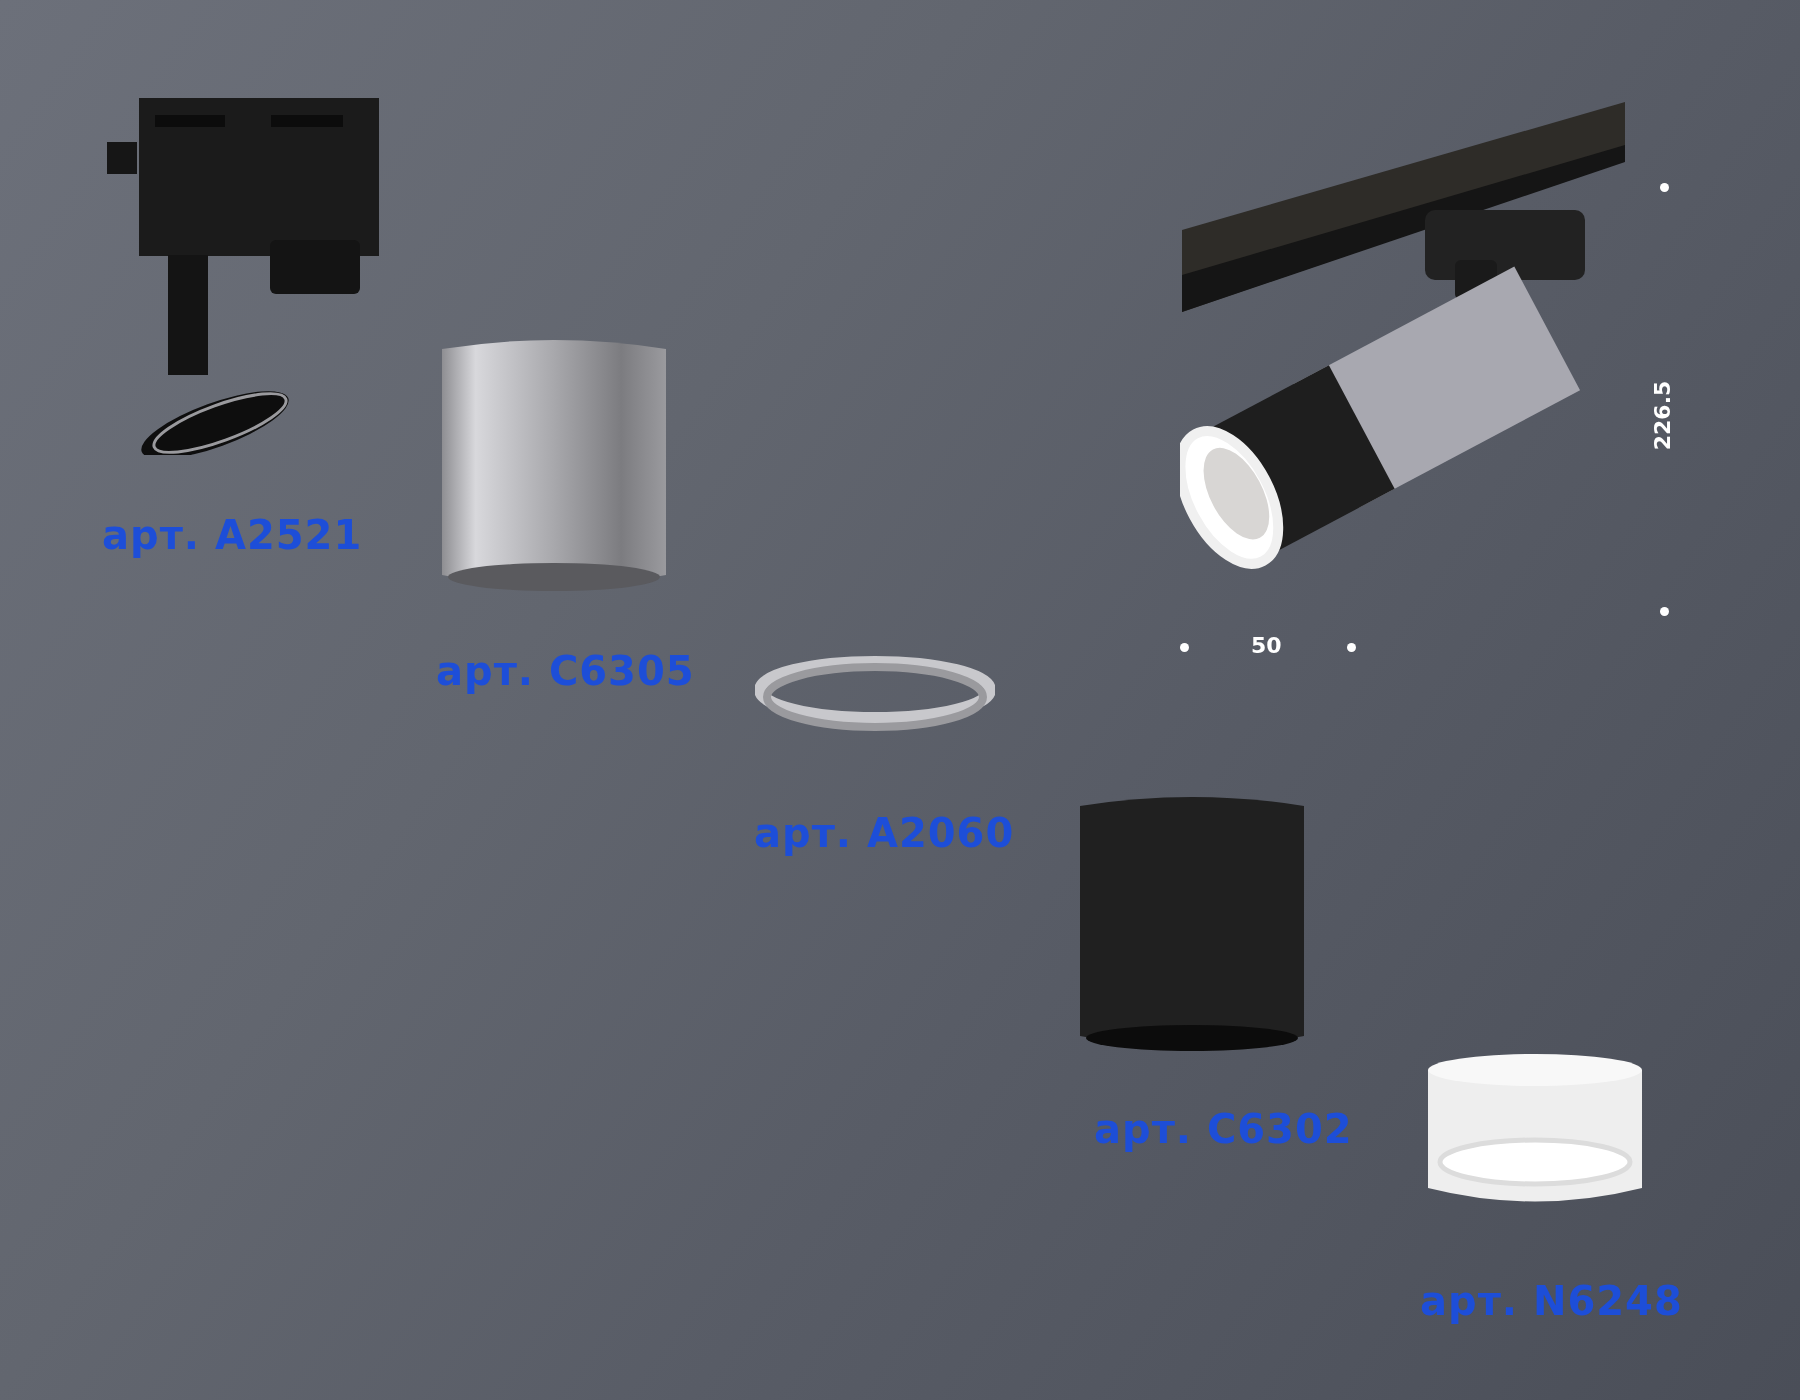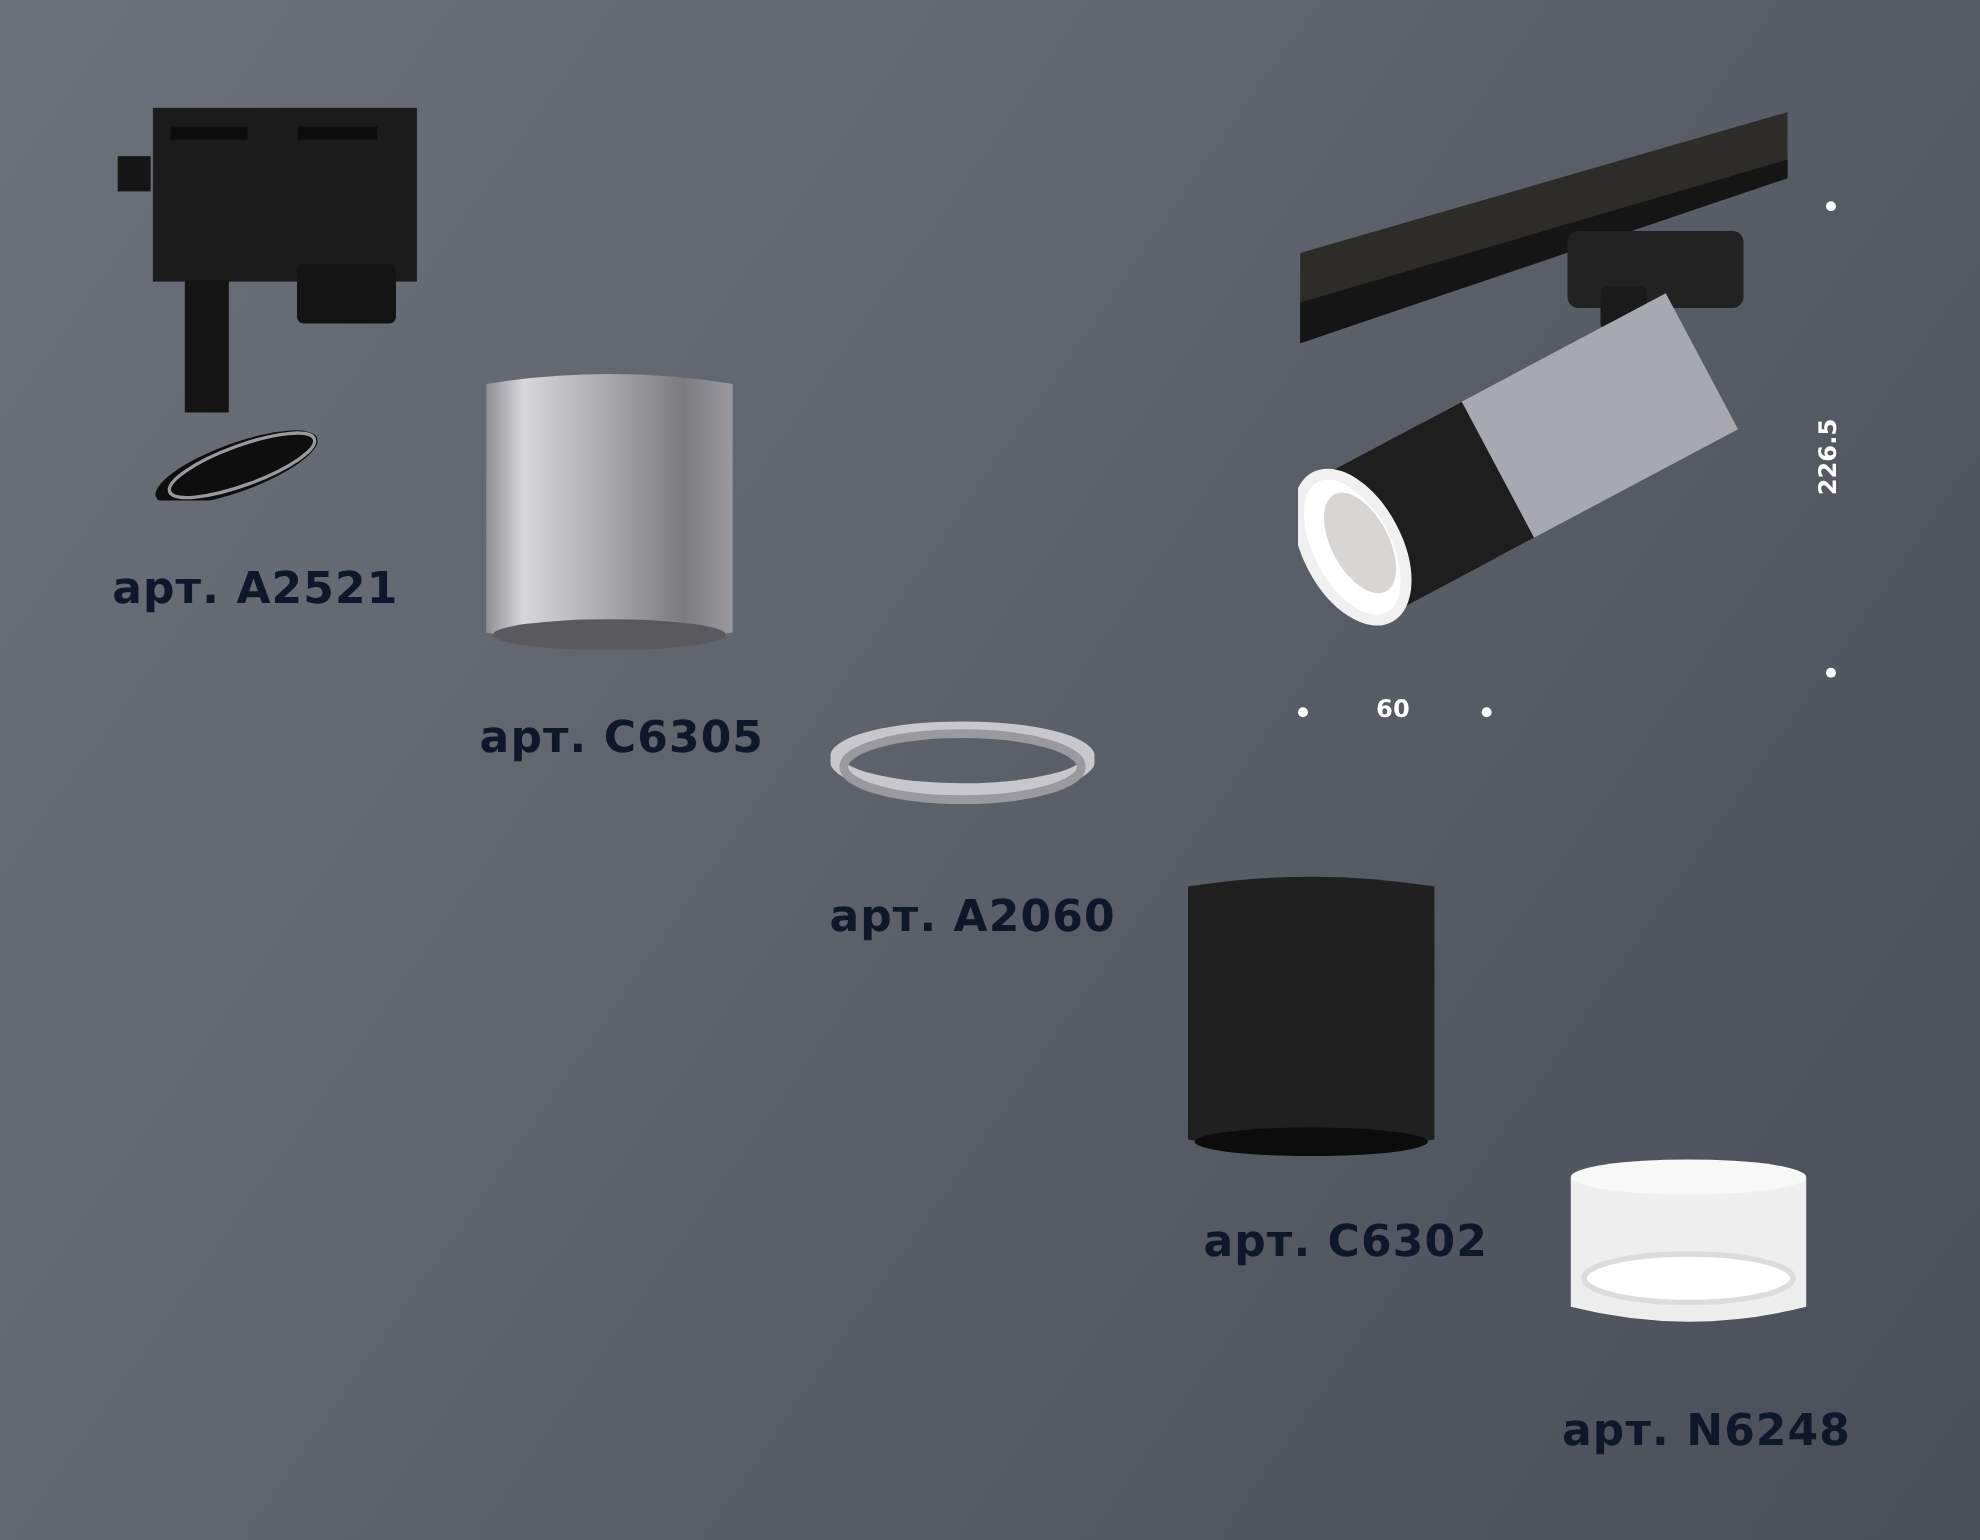--- a/index.html
+++ b/index.html
@@ -6,7 +6,7 @@
   body{width:1800px;height:1400px;position:relative;overflow:hidden;
     background:linear-gradient(125deg,#6c707a 0%,#62666f 35%,#585c66 60%,#4a4e58 100%);
     font-family:"DejaVu Sans","Liberation Sans",sans-serif;}
-  .lbl{position:absolute;color:#0f172a;font-weight:bold;font-size:40px;letter-spacing:1px;white-space:nowrap;}
+  .lbl{position:absolute;color:#1d4ed8;font-weight:bold;font-size:40px;letter-spacing:1px;white-space:nowrap;}
   .dim{position:absolute;color:#fff;font-weight:bold;font-size:22px;}
   .dot{position:absolute;width:9px;height:9px;border-radius:50%;background:#fff;}
   .abs{position:absolute;}

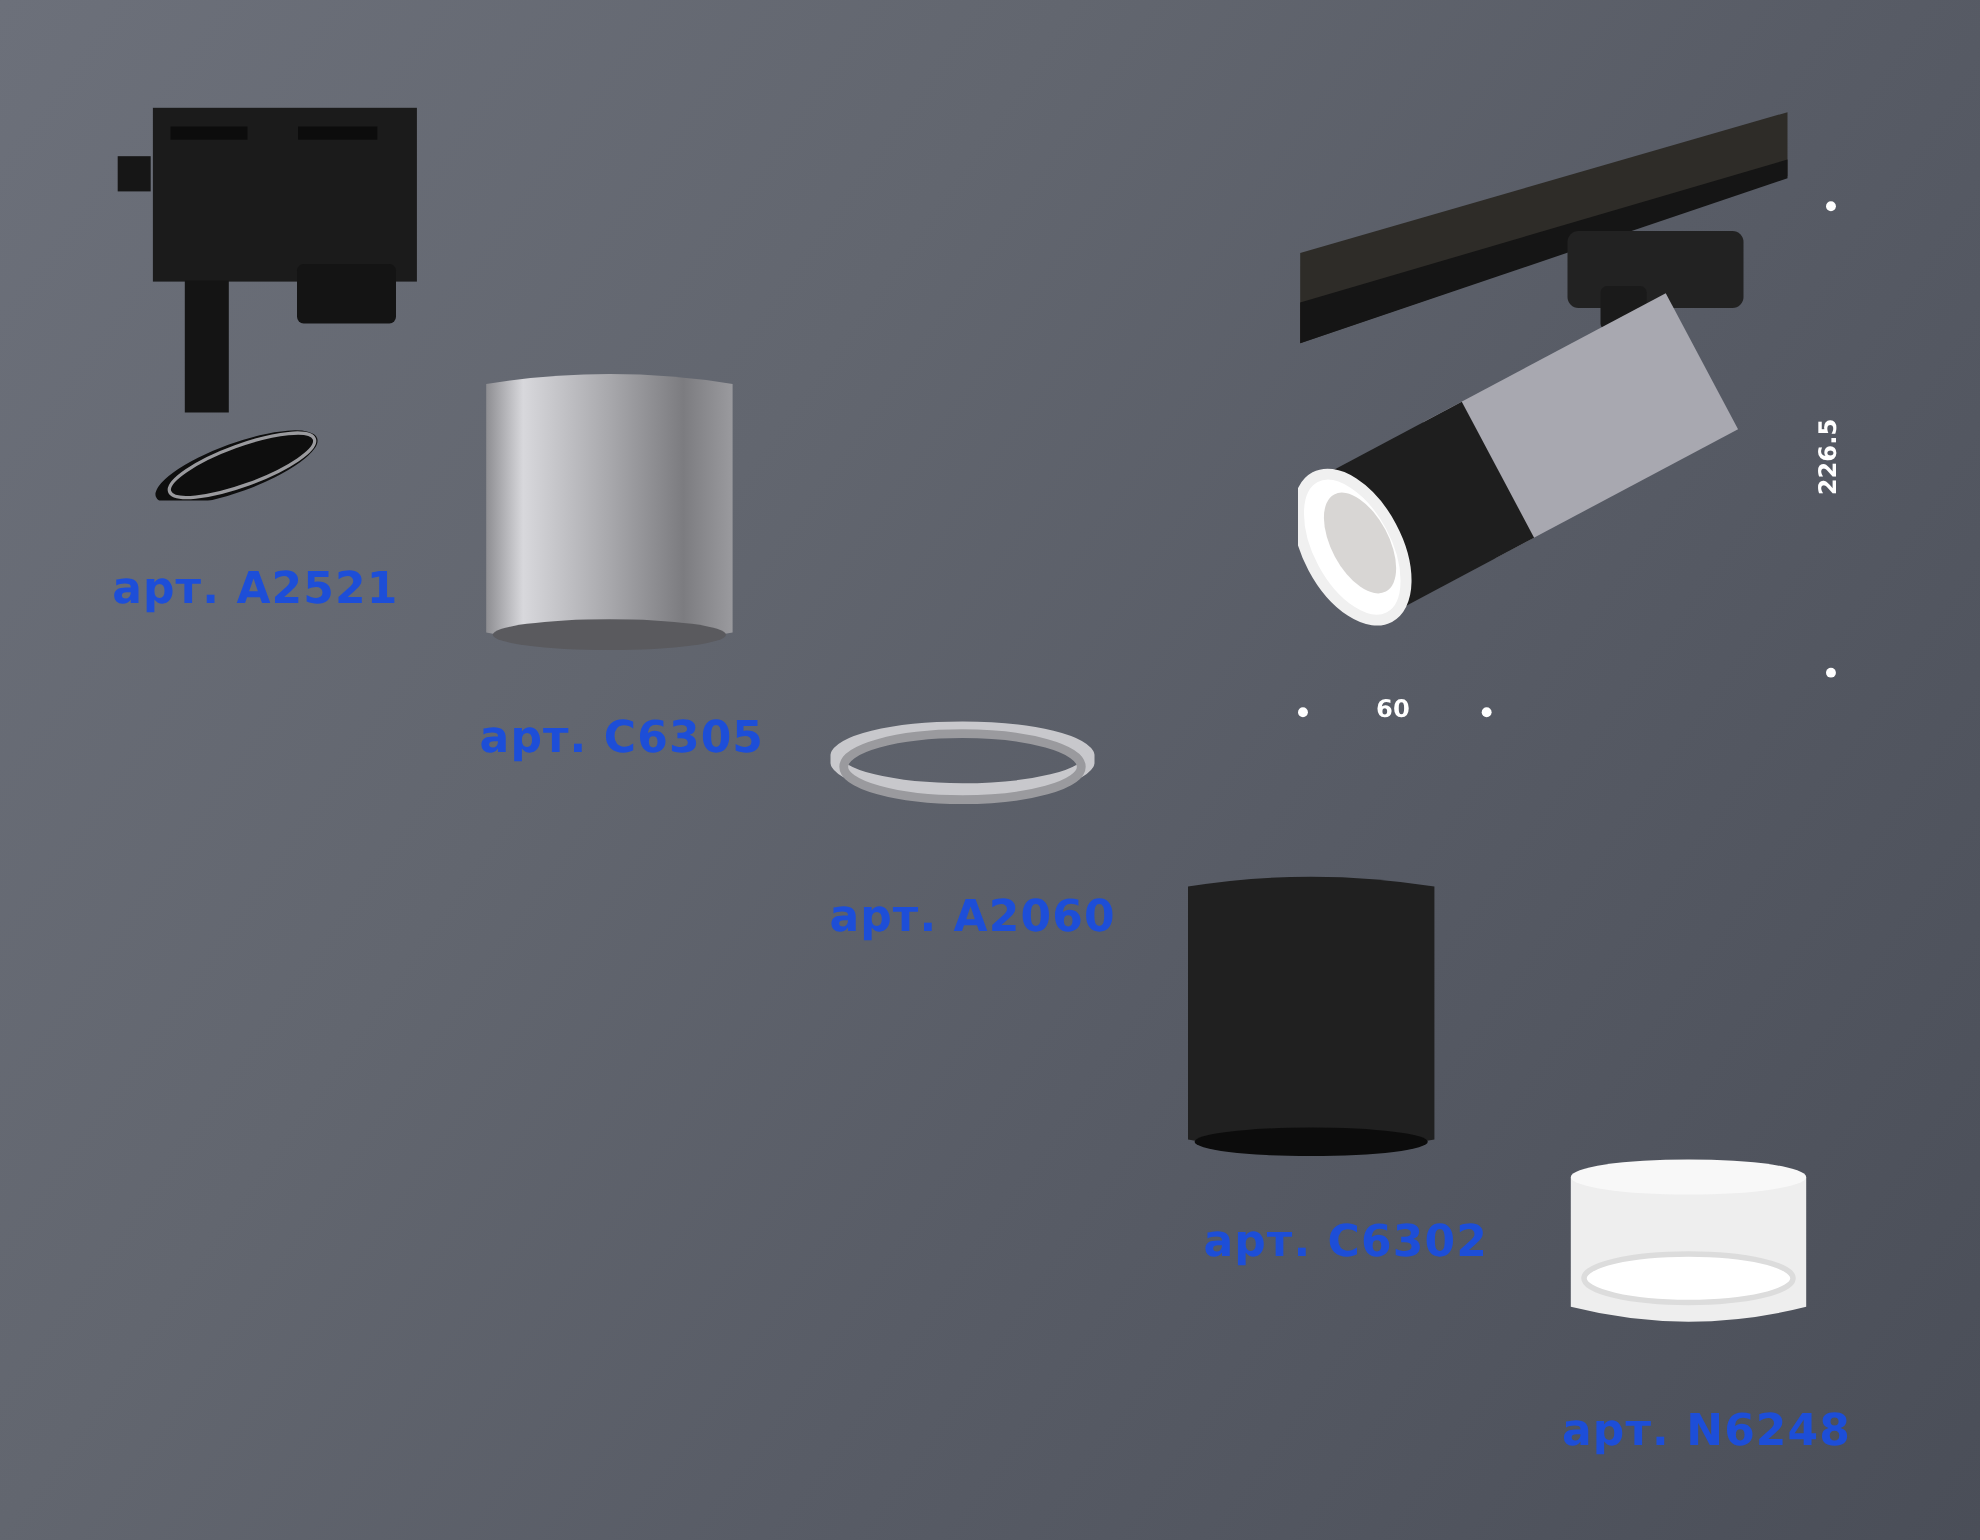--- a/index.html
+++ b/index.html
@@ -90,6 +90,6 @@
 <div class="dim" style="left:1628px;top:403px;transform:rotate(-90deg);">226.5</div>
 <div class="dot" style="left:1180px;top:643px;"></div>
 <div class="dot" style="left:1347px;top:643px;"></div>
-<div class="dim" style="left:1251px;top:633px;">60</div>
+<div class="dim" style="left:1251px;top:633px;">50</div>
 
 </body></html>

